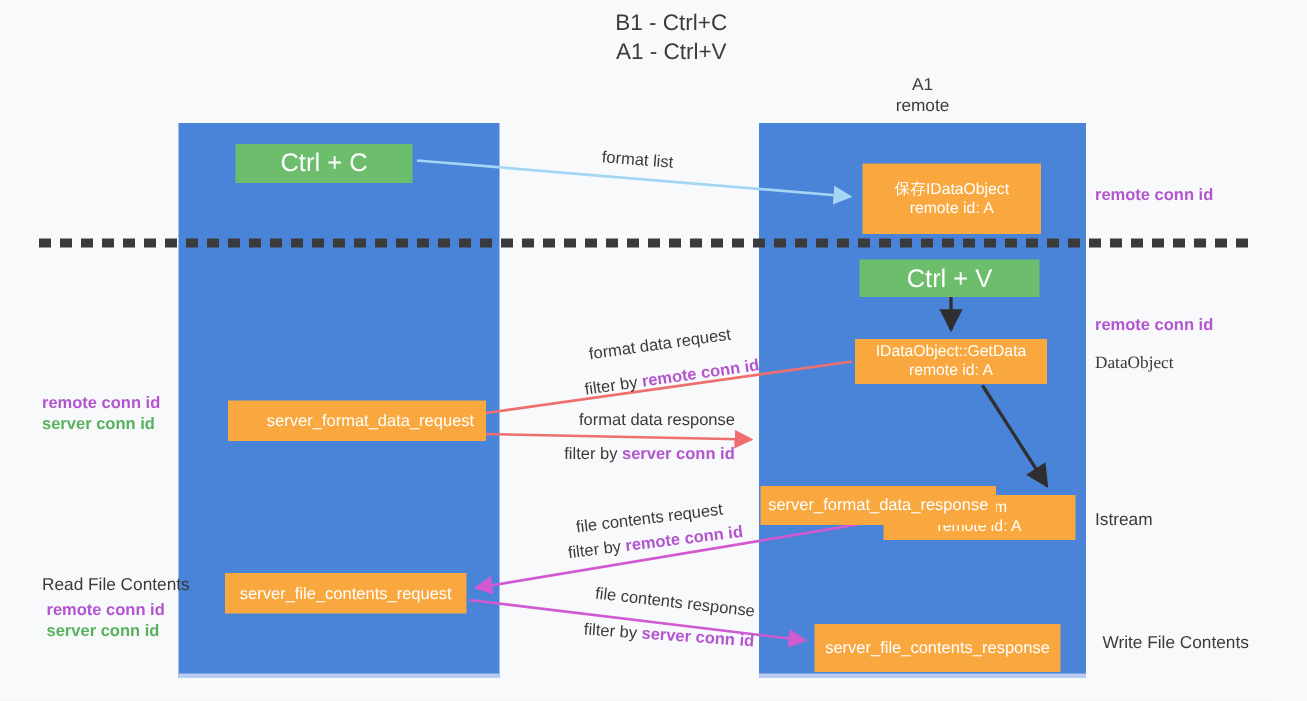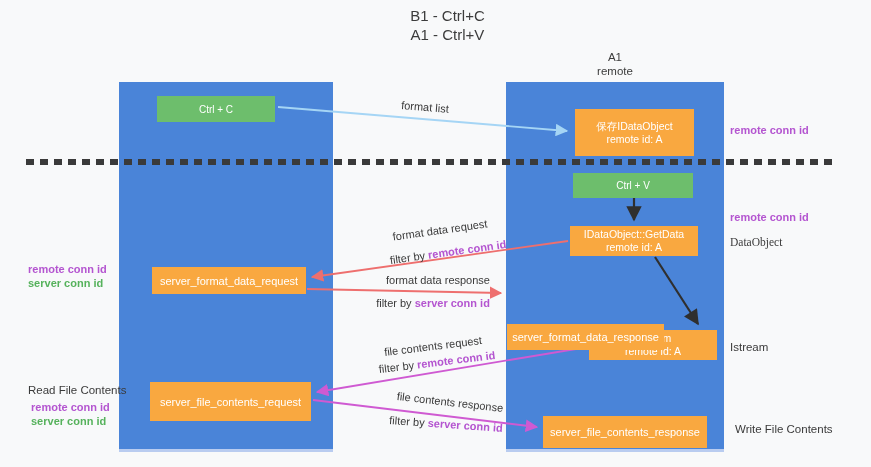--- a/index.html
+++ b/index.html
@@ -37,7 +37,7 @@
     position:absolute; display:flex; flex-direction:column; align-items:center;
     justify-content:center; color:#fff; text-align:center; white-space:nowrap;
   }
-  .node.green{background:var(--node-green); font-size:10px;}
+  .node.green{background:var(--node-green); font-size:17px;}
   .node.orange{background:var(--node-orange); font-size:11px;}
   .node.orange.two-line{font-size:10.5px; line-height:13px;}
   .flow-label{

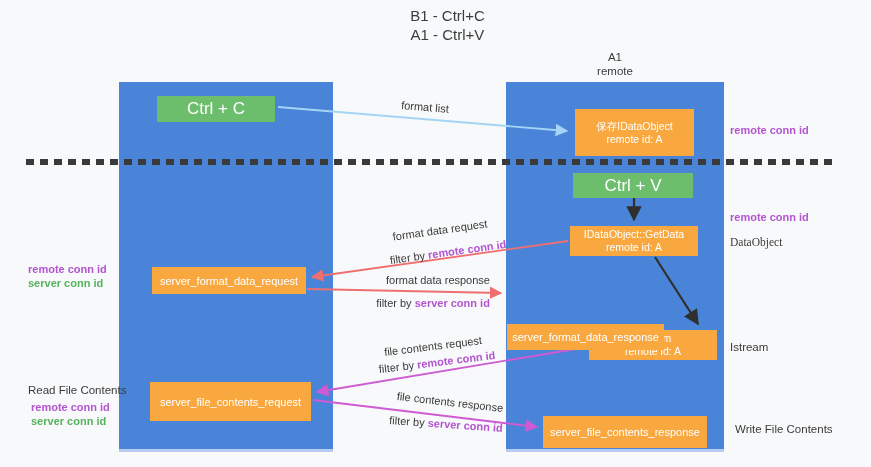--- a/index.html
+++ b/index.html
@@ -115,7 +115,7 @@
     <span>remote id: A</span>
   </div>
 
-  <div class="node orange" style="left:152px; top:267px; width:154px; height:27px;">
+  <div class="node orange" style="left:152px; top:267px; width:154px; height:27px;padding-left:18px;">
     <span>server_format_data_request</span>
   </div>
 

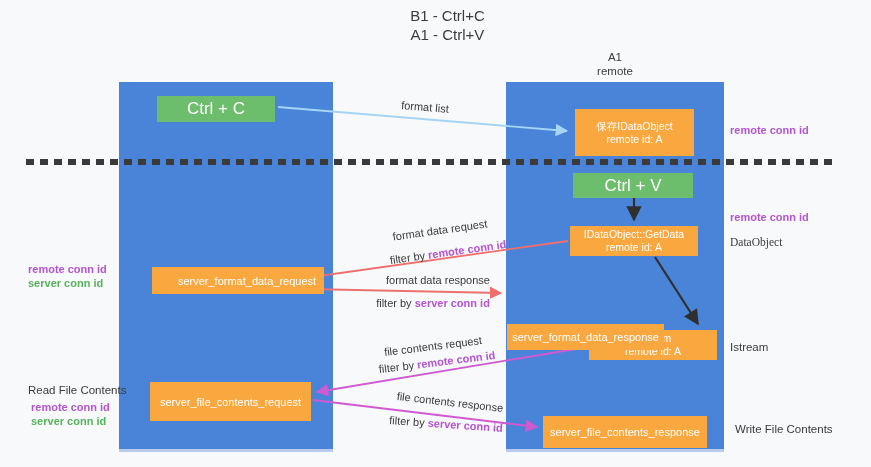--- a/index.html
+++ b/index.html
@@ -123,7 +123,7 @@
     <span>server_format_data_response</span>
   </div>
 
-  <div class="node orange" style="left:150px; top:382px; width:161px; height:39px;">
+  <div class="node orange" style="left:150px; top:382px; width:161px; height:27px;">
     <span>server_file_contents_request</span>
   </div>
 

